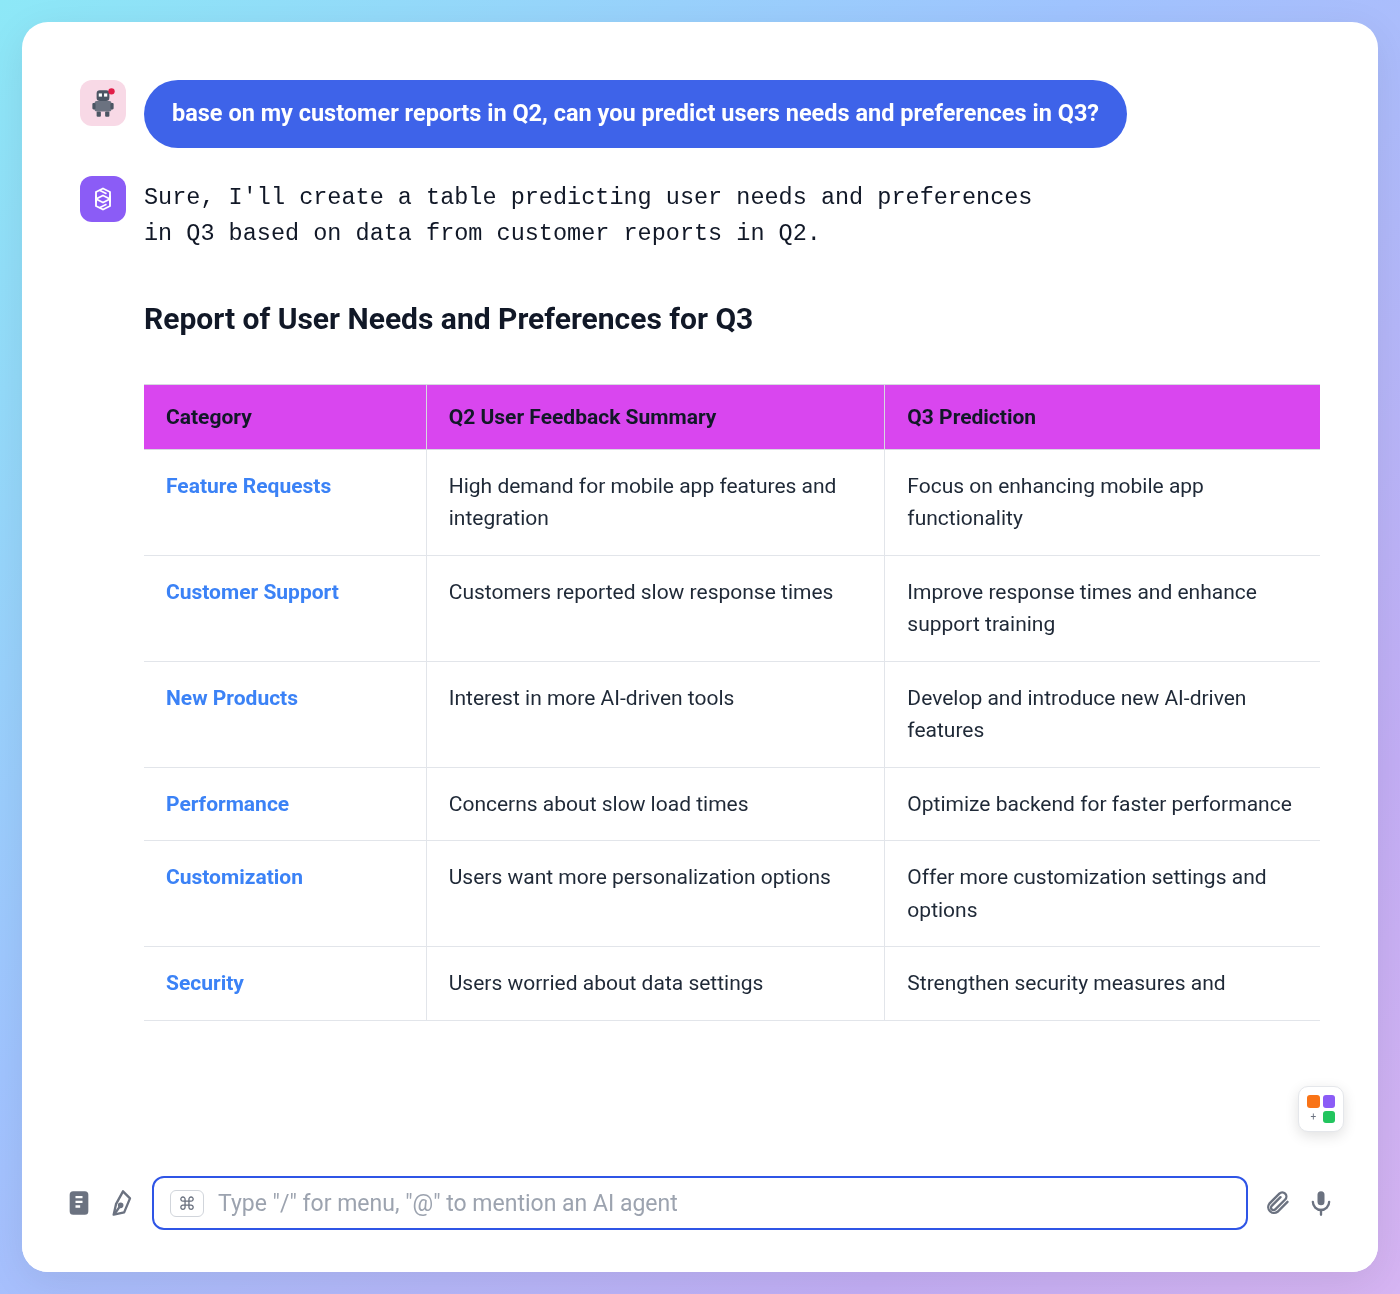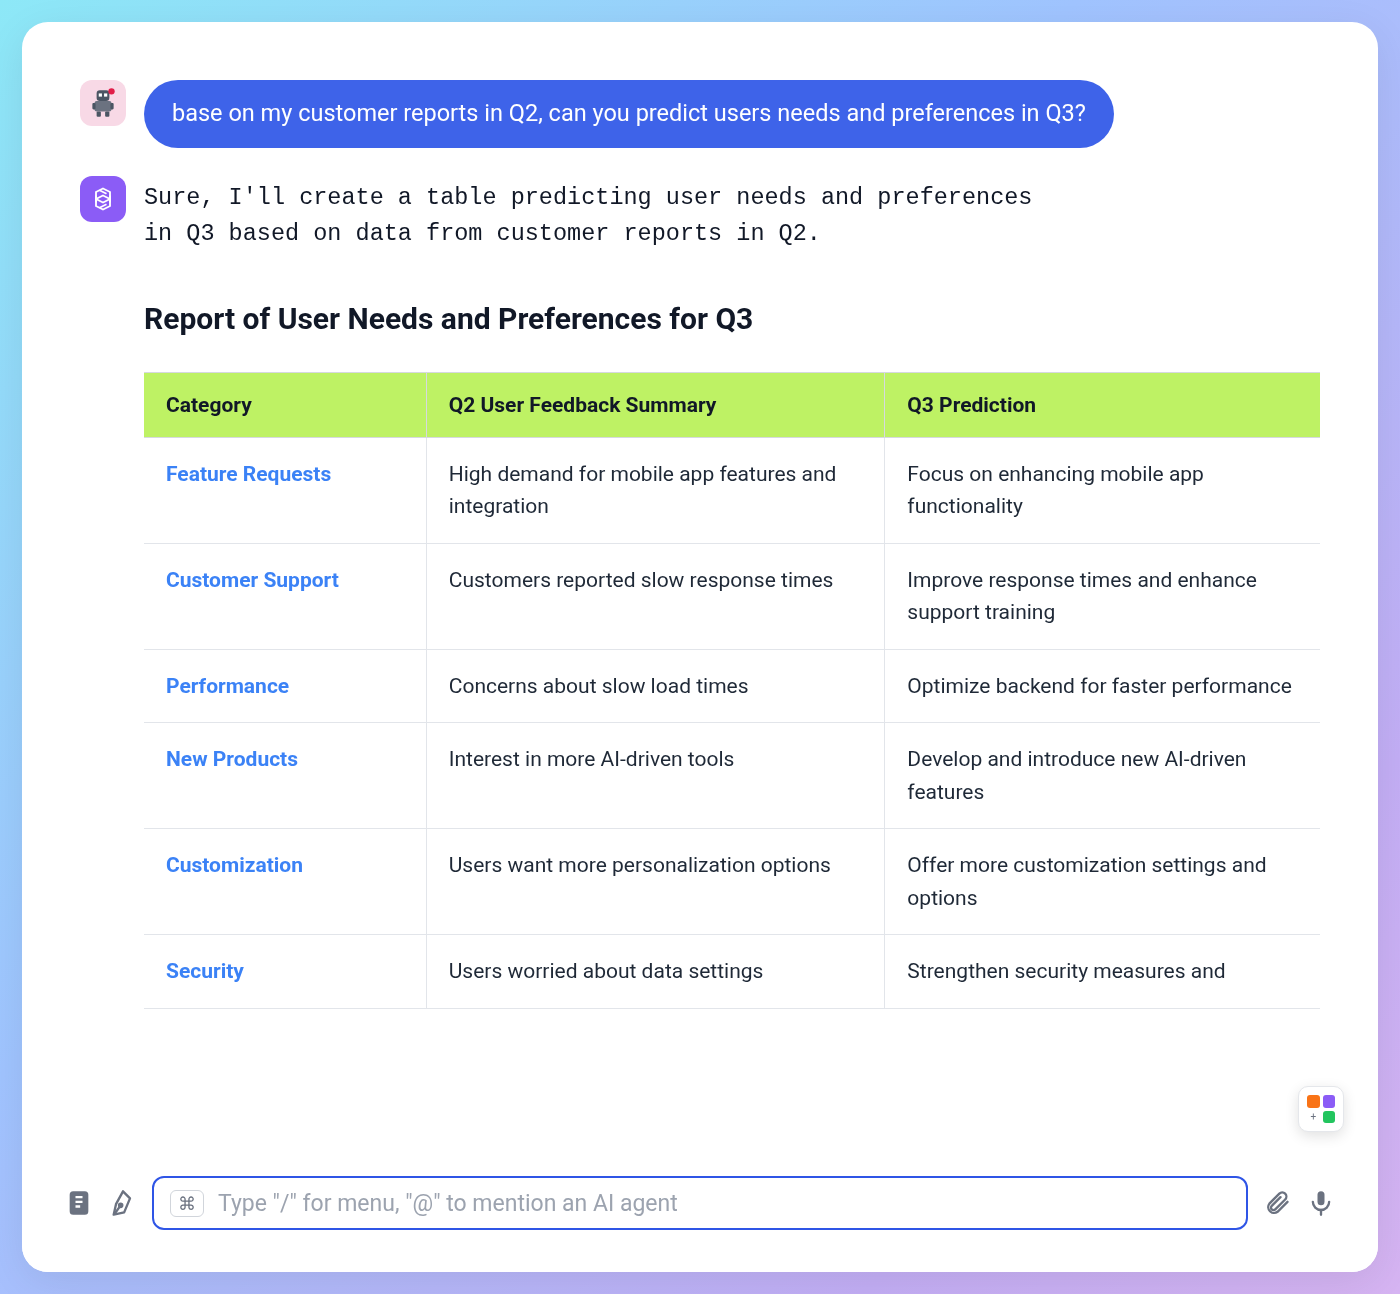--- a/index.html
+++ b/index.html
@@ -55,7 +55,7 @@
     padding: 18px 28px;
     border-radius: 34px;
     font-size: 23.5px;
-    font-weight: 400;
+    font-weight: 700;
     line-height: 1.35;
     max-width: 100%;
   }

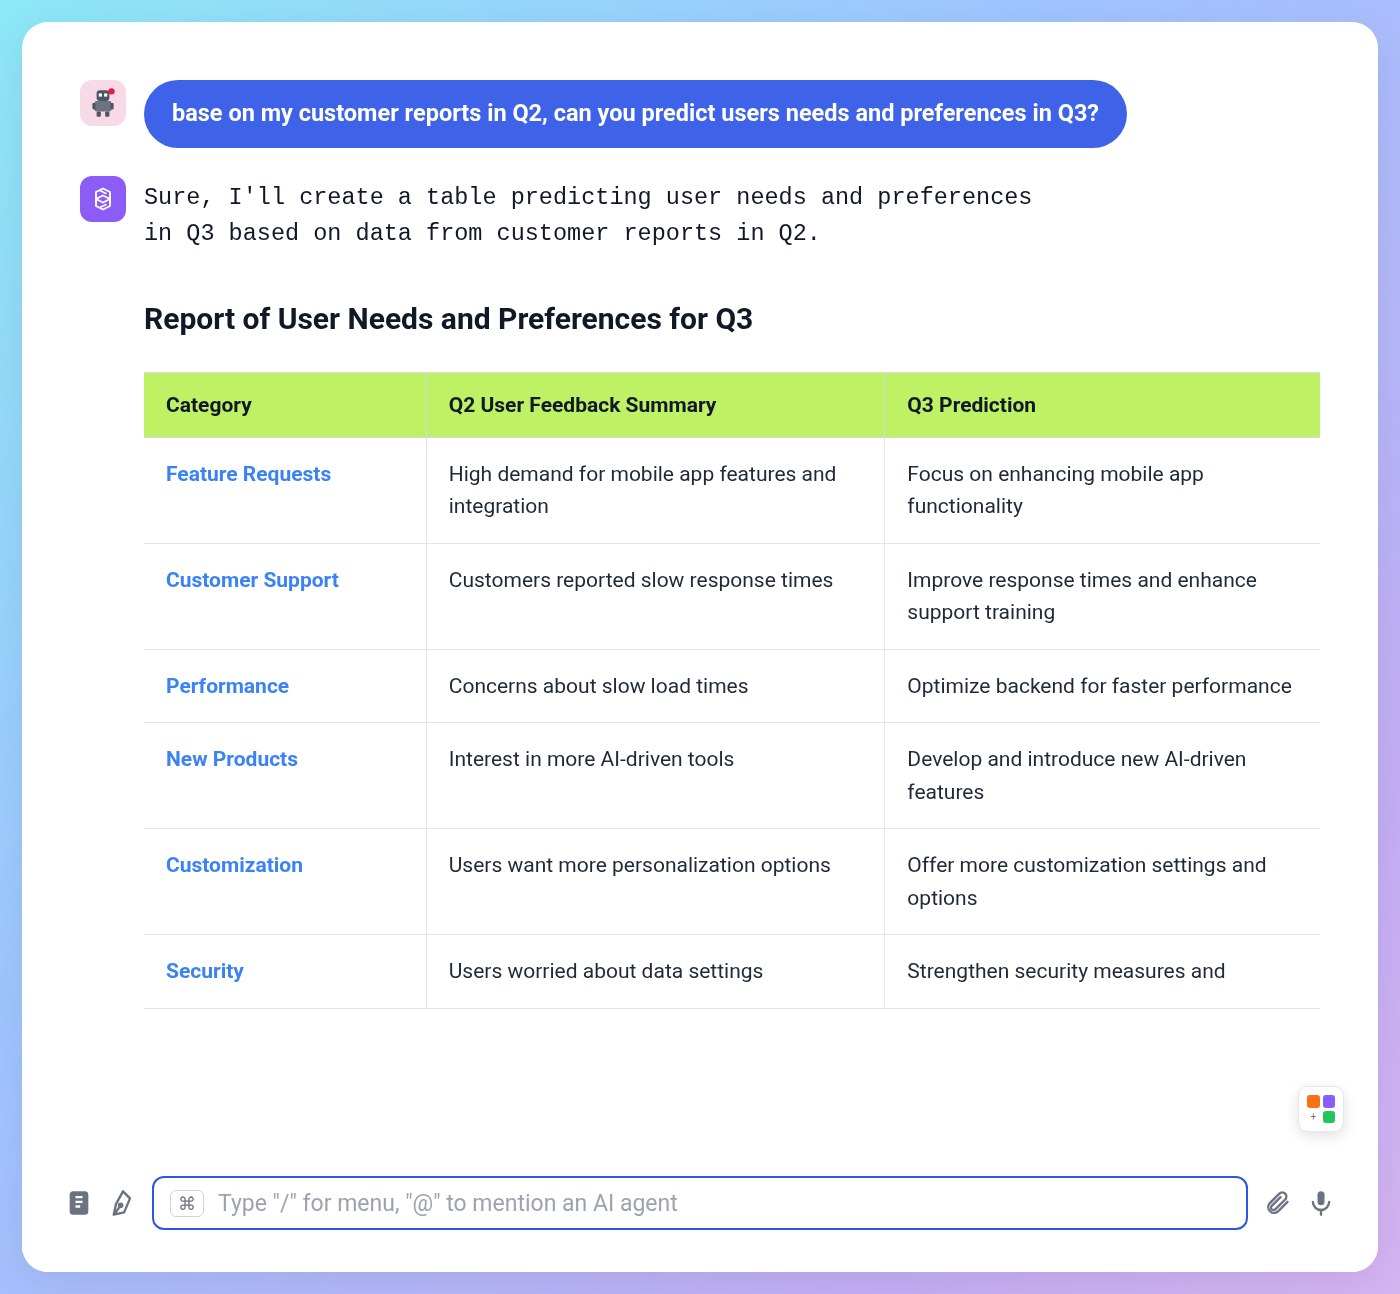--- a/index.html
+++ b/index.html
@@ -75,7 +75,7 @@
     font-size: 30px;
     font-weight: 700;
     color: #111827;
-    margin-bottom: 36px;
+    margin-bottom: 48px;
   }
   .table {
     width: 100%;

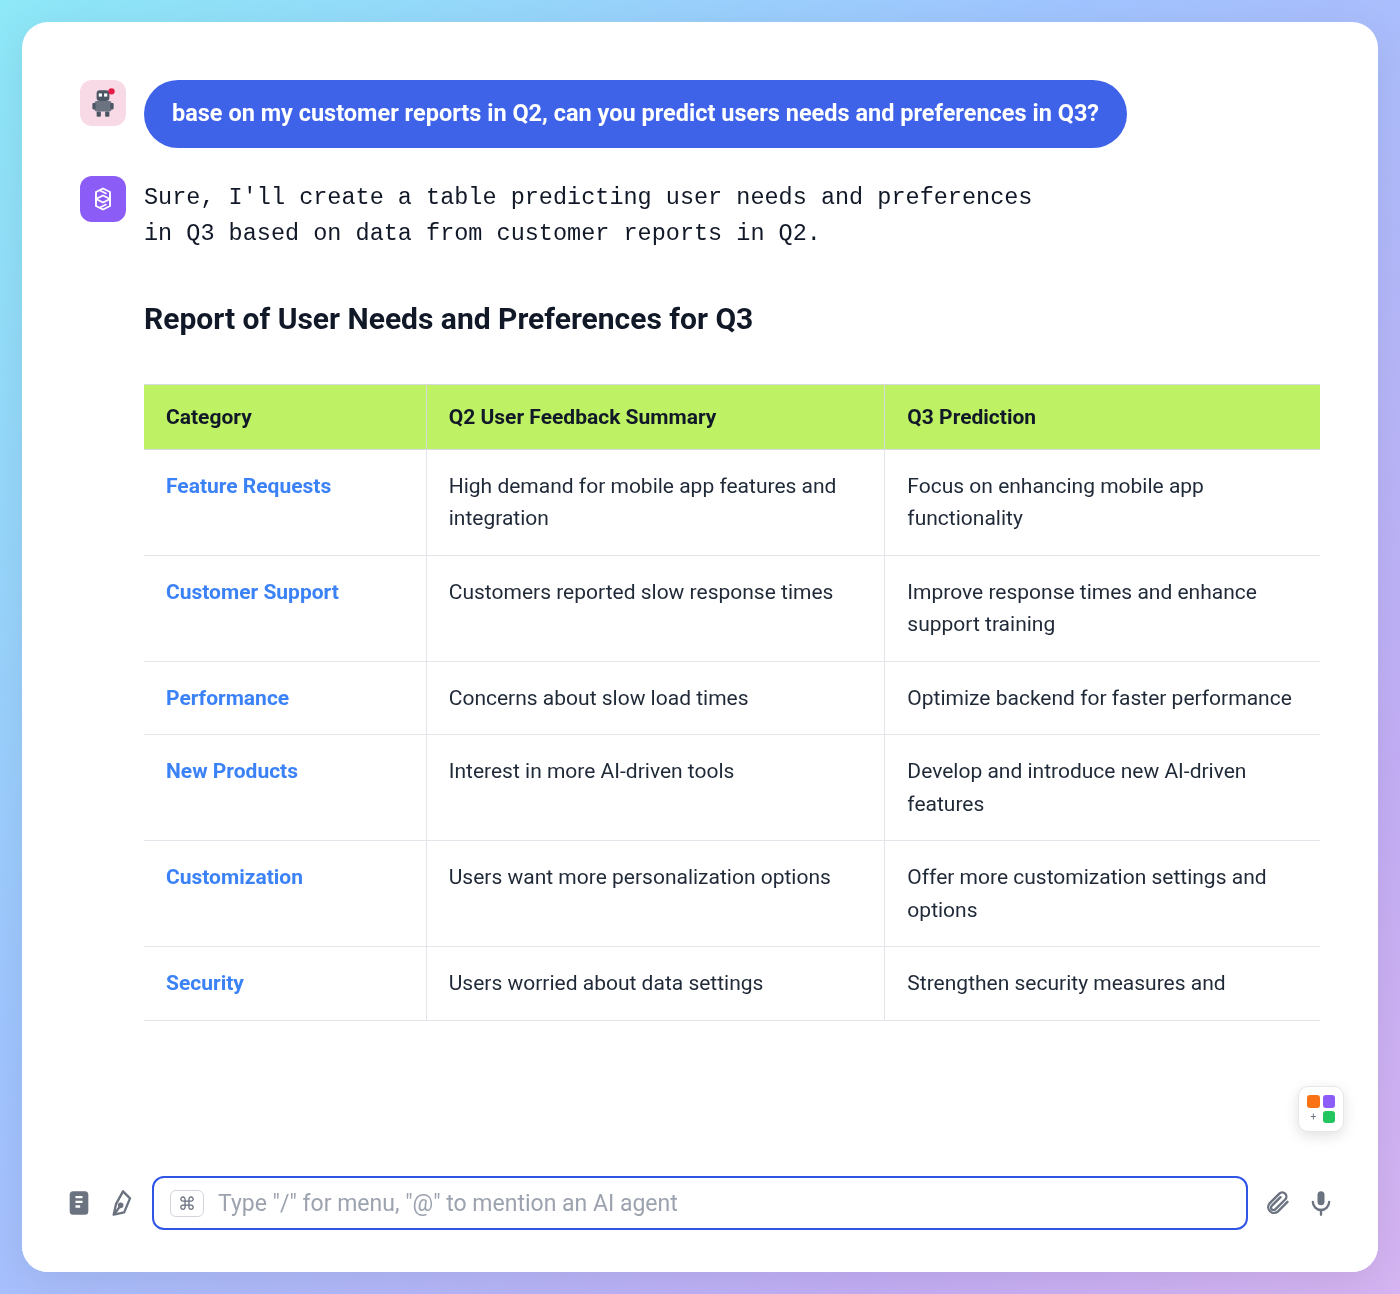--- a/index.html
+++ b/index.html
@@ -85,7 +85,7 @@
   }
   .table th {
     text-align: left;
-    background: #bef264;
+    background: #d946ef;
     font-weight: 700;
     color: #111827;
     padding: 20px 22px;

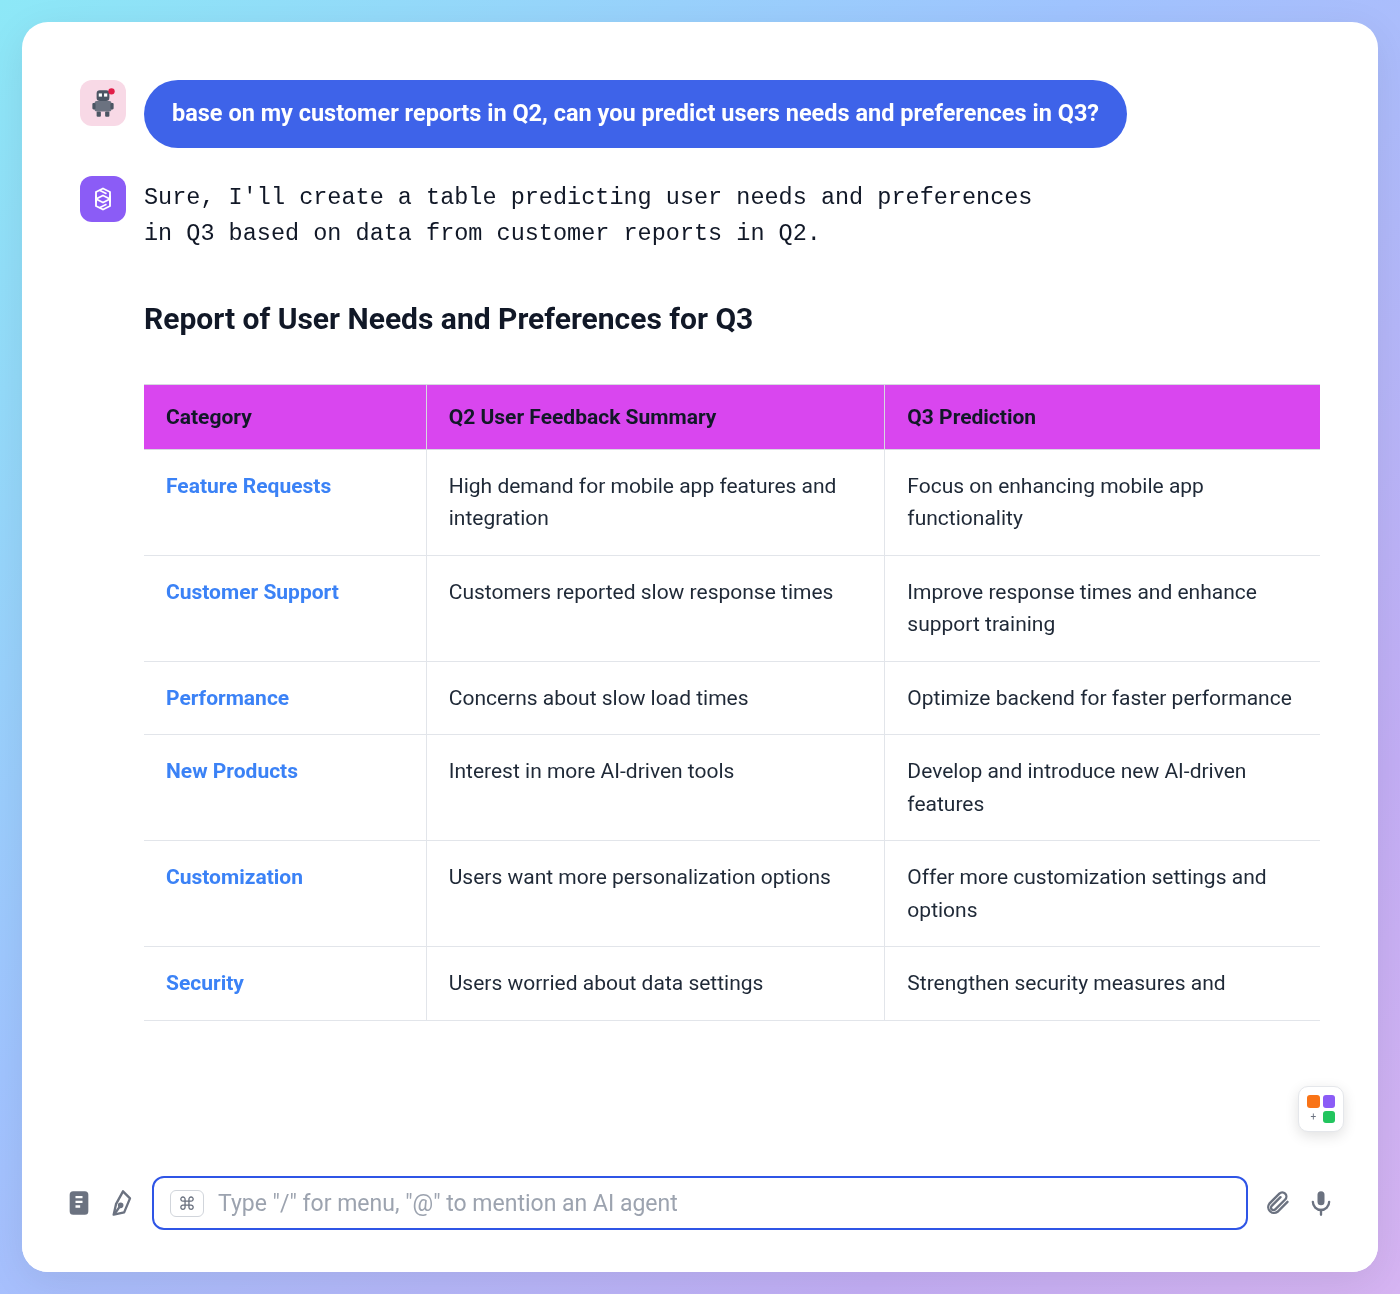--- a/index.html
+++ b/index.html
@@ -242,14 +242,14 @@
             <td>Improve response times and enhance support training</td>
           </tr>
           <tr>
+            <td class="cat">New Products</td>
+            <td>Interest in more AI-driven tools</td>
+            <td>Develop and introduce new AI-driven features</td>
+          </tr>
+          <tr>
             <td class="cat">Performance</td>
             <td>Concerns about slow load times</td>
             <td>Optimize backend for faster performance</td>
-          </tr>
-          <tr>
-            <td class="cat">New Products</td>
-            <td>Interest in more AI-driven tools</td>
-            <td>Develop and introduce new AI-driven features</td>
           </tr>
           <tr>
             <td class="cat">Customization</td>

